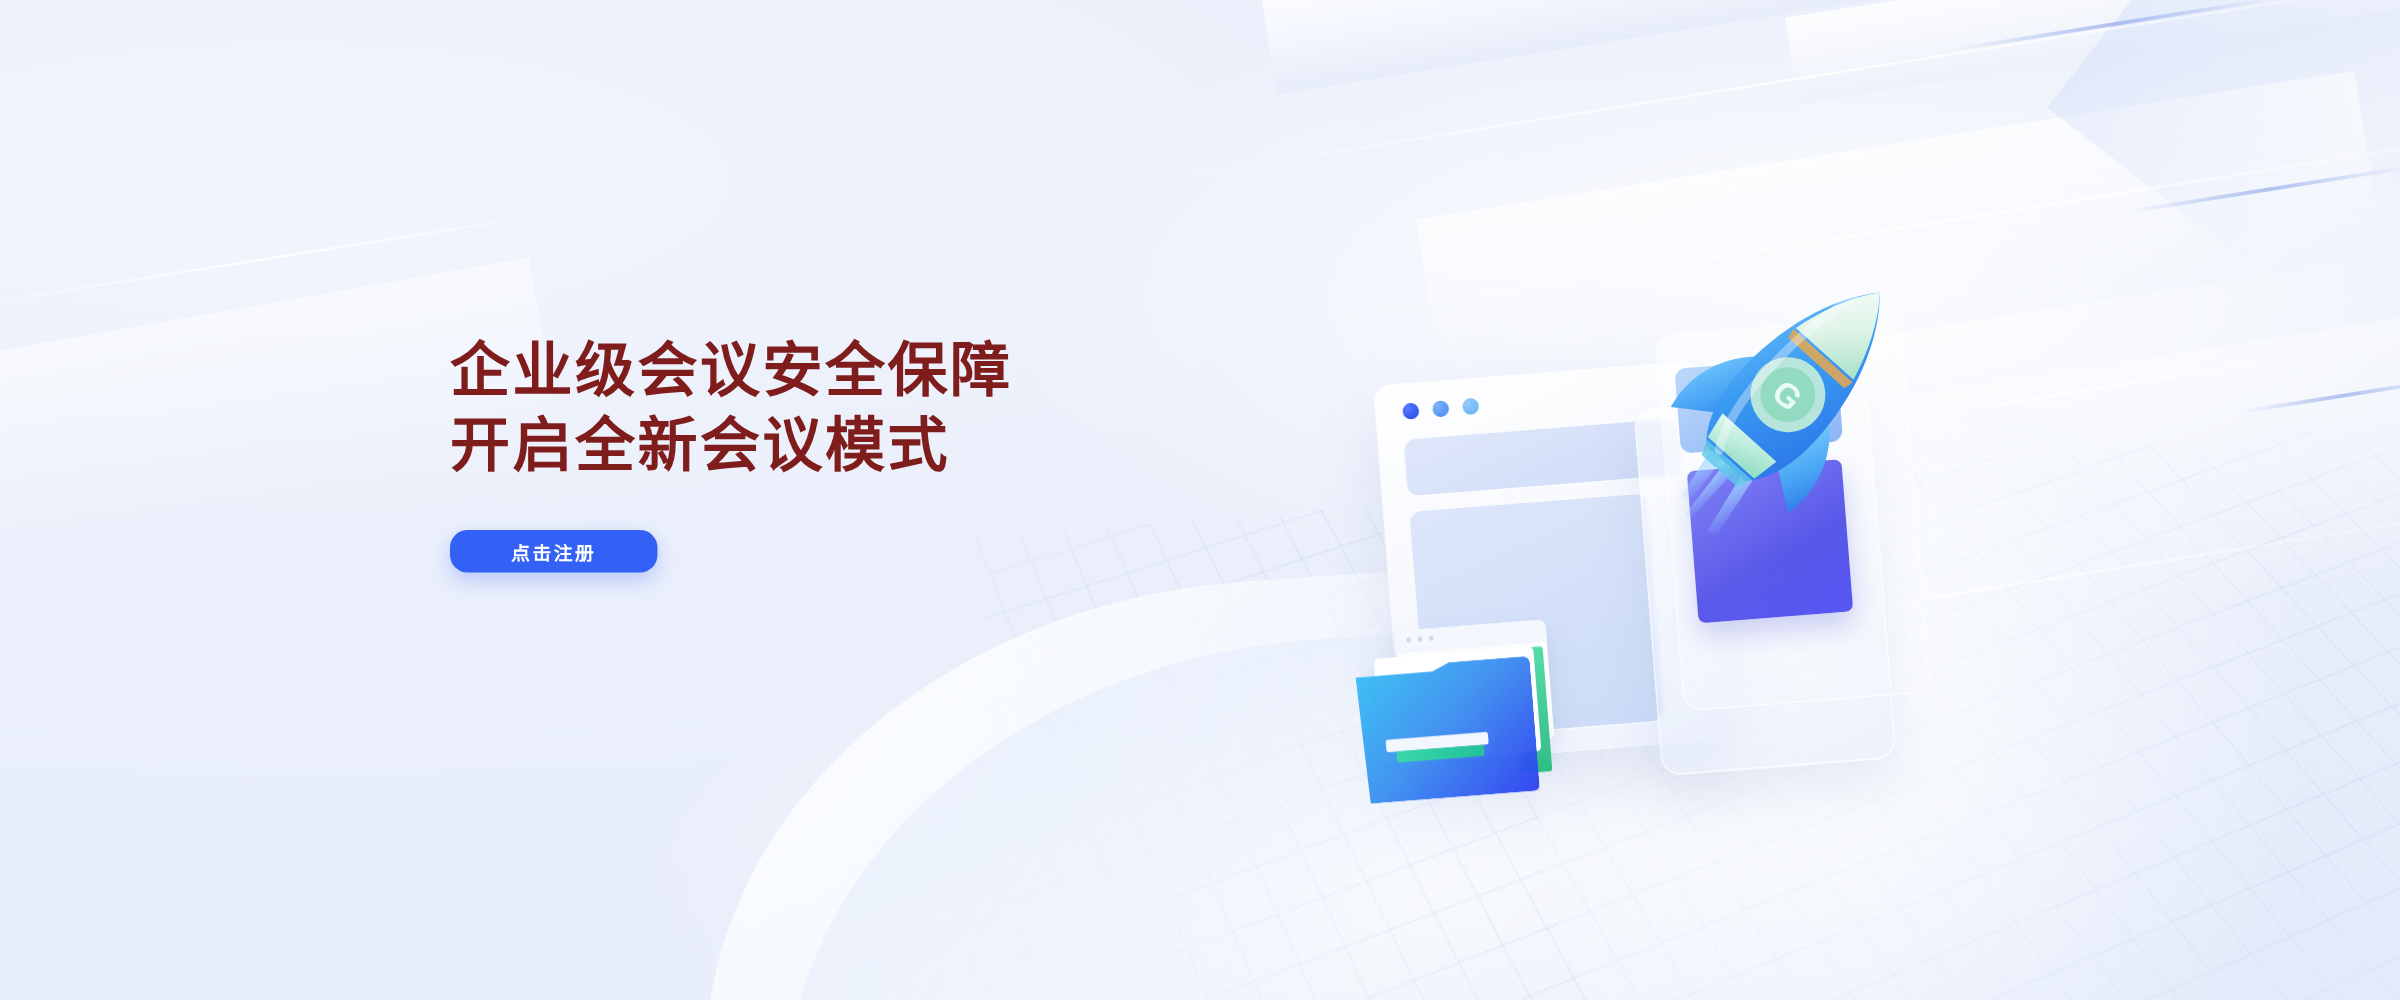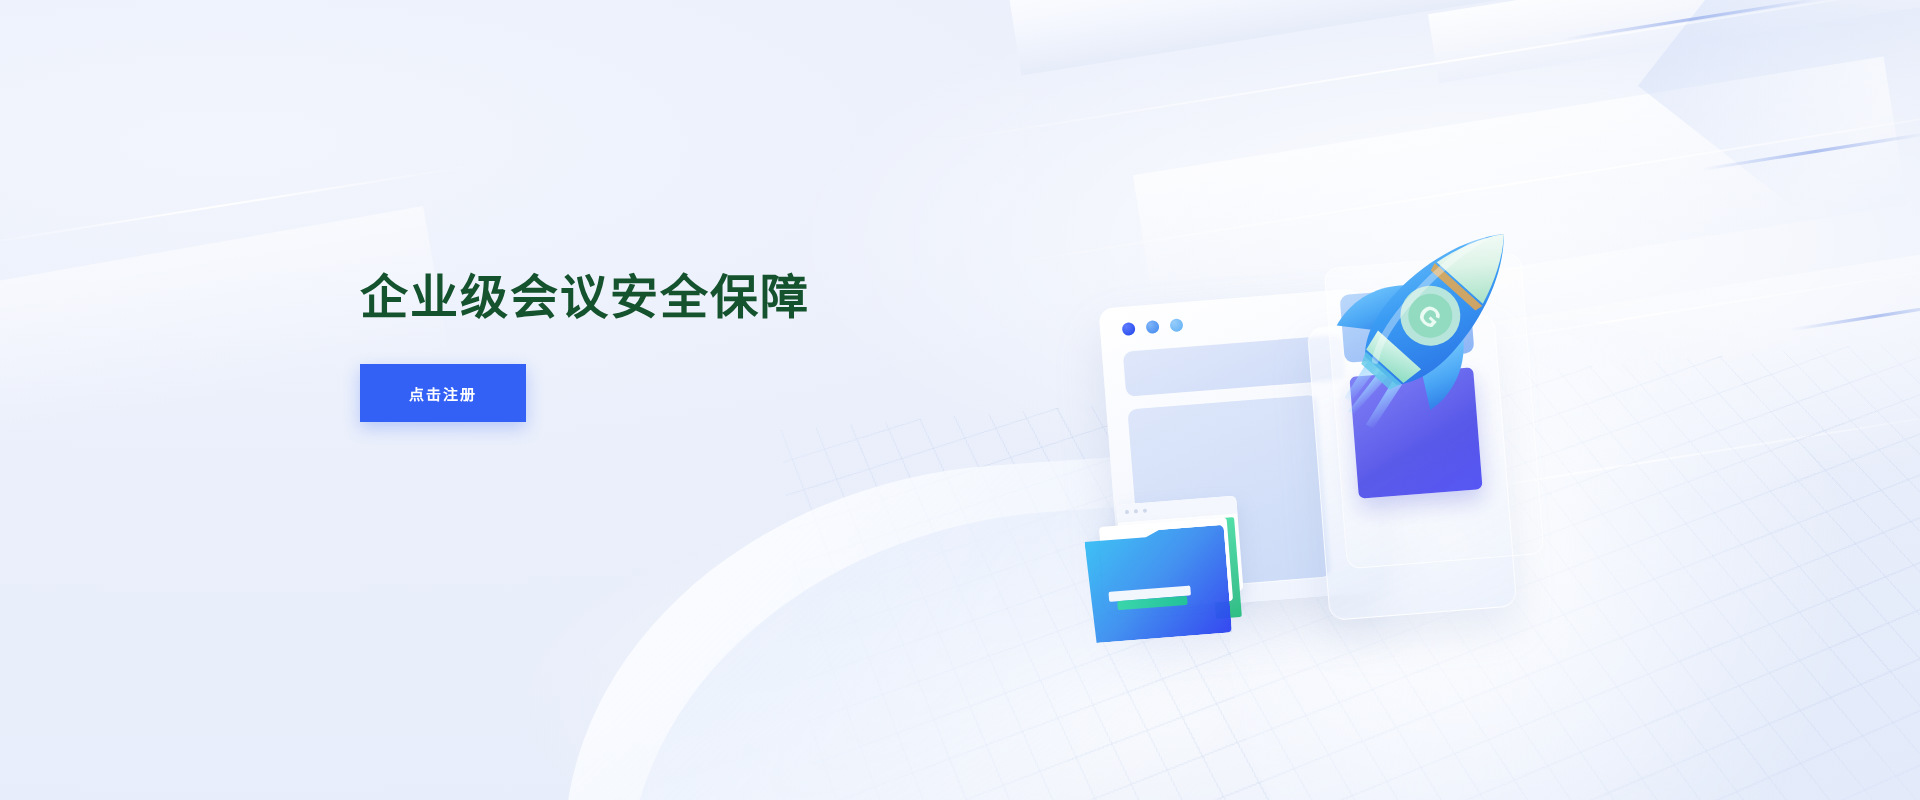--- a/index.html
+++ b/index.html
@@ -85,7 +85,7 @@
   
   .copy{position:absolute;left:360px;top:268px;width:640px;}
   .headline{
-    margin:0;color:#14532d;font-weight:700;letter-spacing:2px;
+    margin:0;color:#7f1d1d;font-weight:700;letter-spacing:2px;
     font-size:48px;line-height:60px;white-space:nowrap;
   }
   .sub{

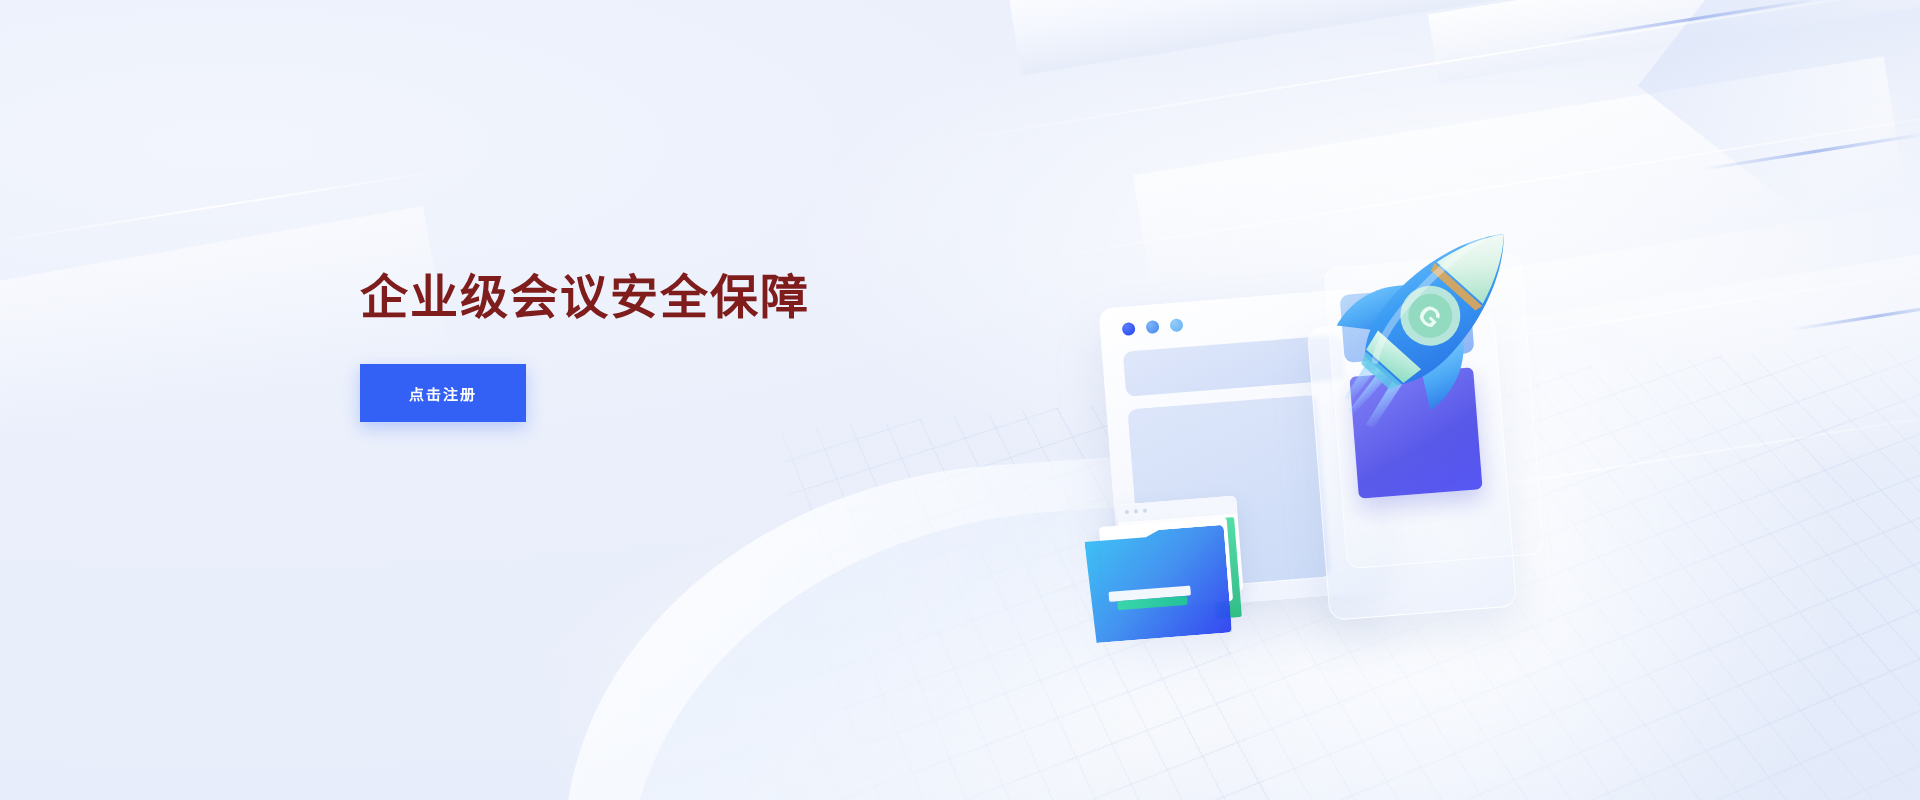--- a/index.html
+++ b/index.html
@@ -231,6 +231,7 @@
 
   <div class="copy">
     <h1 class="headline">企业级会议安全保障</h1>
+    <h1 class="headline">开启全新会议模式</h1>
     <button class="cta">点击注册</button>
   </div>
 

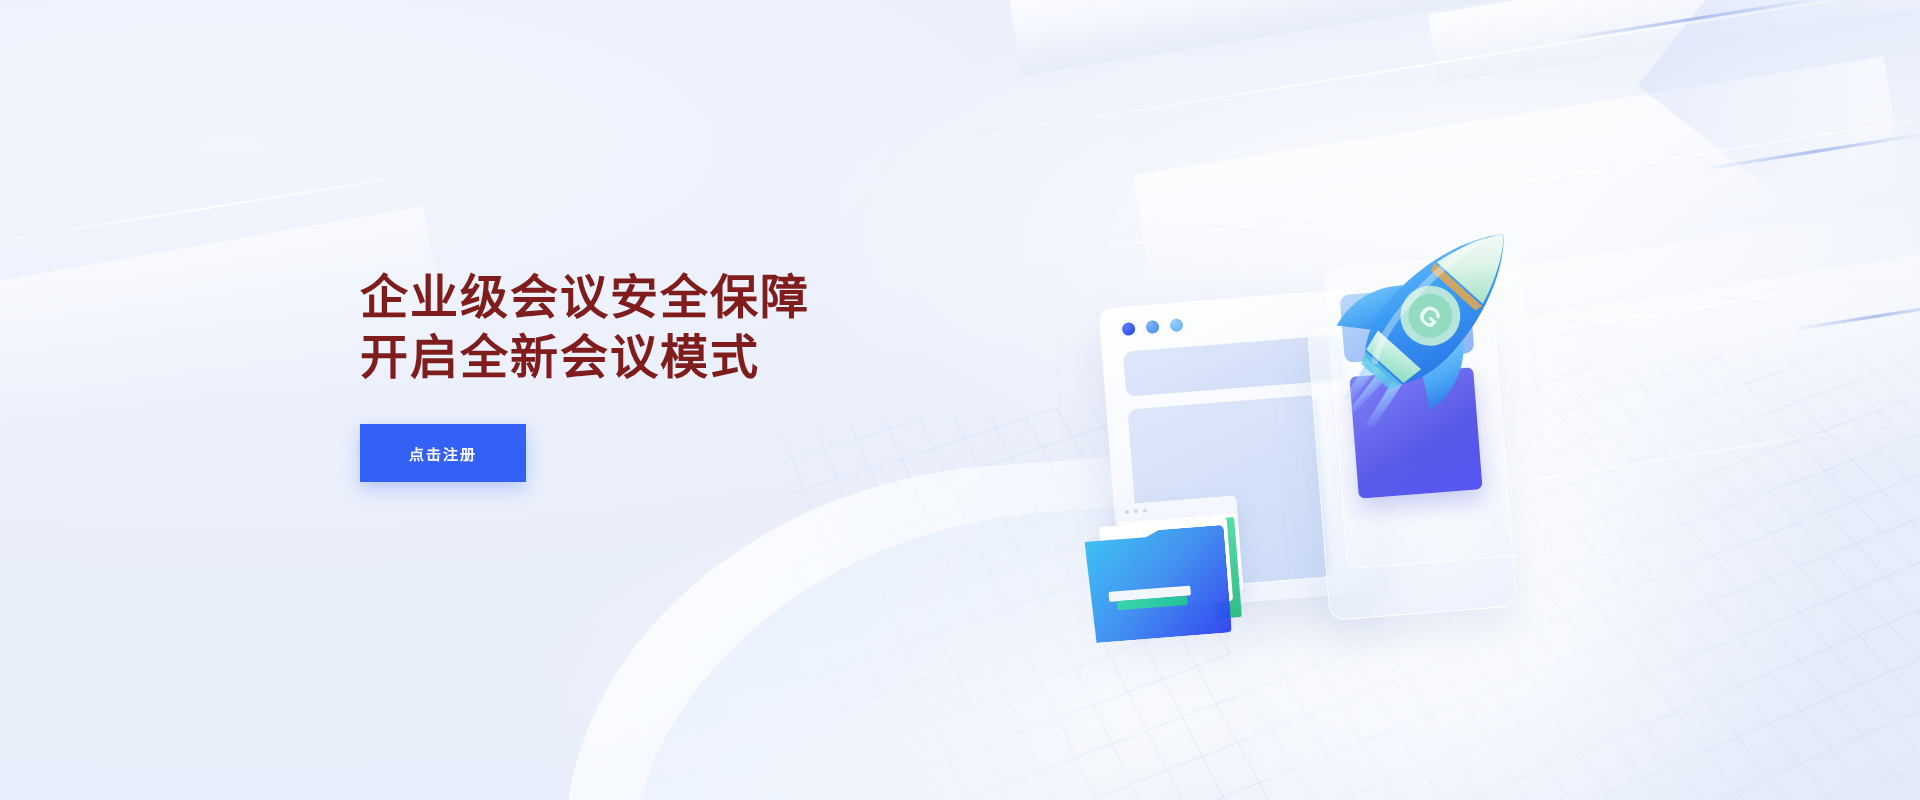--- a/index.html
+++ b/index.html
@@ -94,7 +94,7 @@
   }
   .cta{
     display:inline-flex;align-items:center;justify-content:center;
-    margin-top:36px;width:166px;height:58px;border:none;border-radius:0;
+    margin-top:36px;width:166px;height:34px;border:none;border-radius:14px;
     background:#3461f5;color:#fff;font-size:15px;letter-spacing:2px;font-weight:700;
     font-family:"Liberation Sans","DejaVu Sans",sans-serif;cursor:pointer;
     box-shadow:0 6px 16px rgba(52,97,245,.28);

